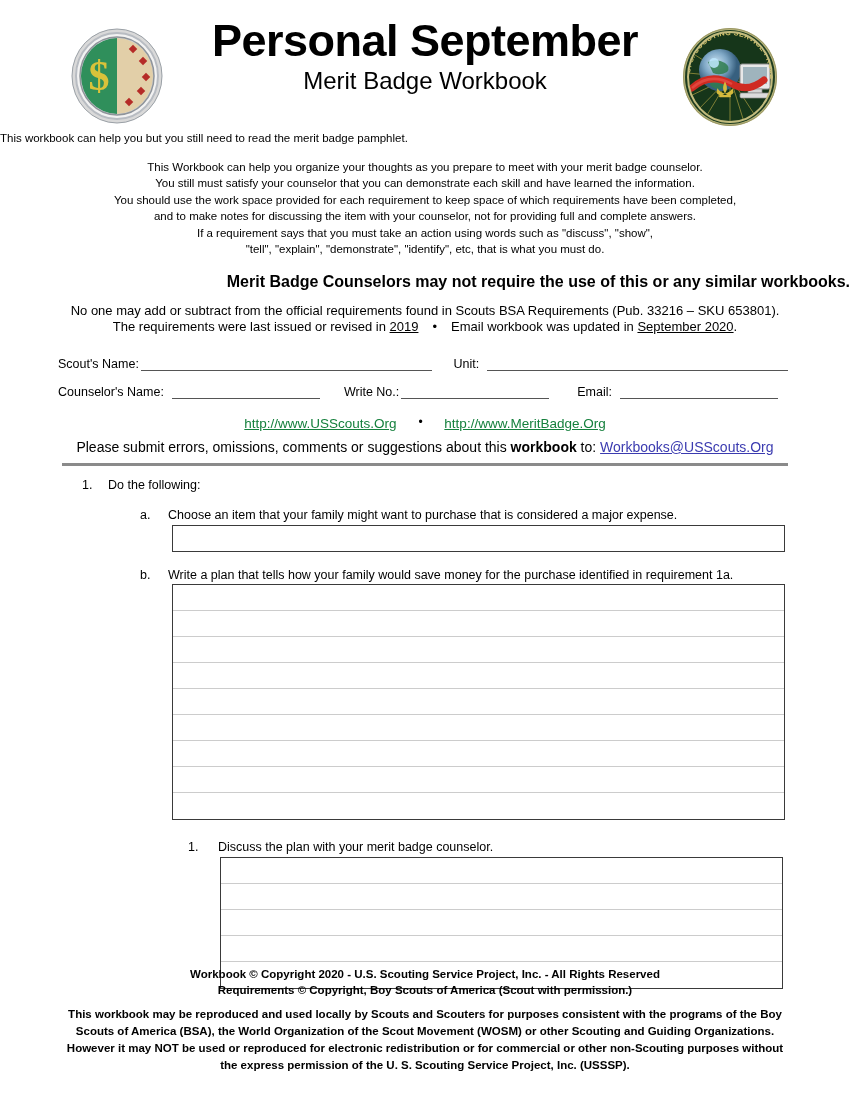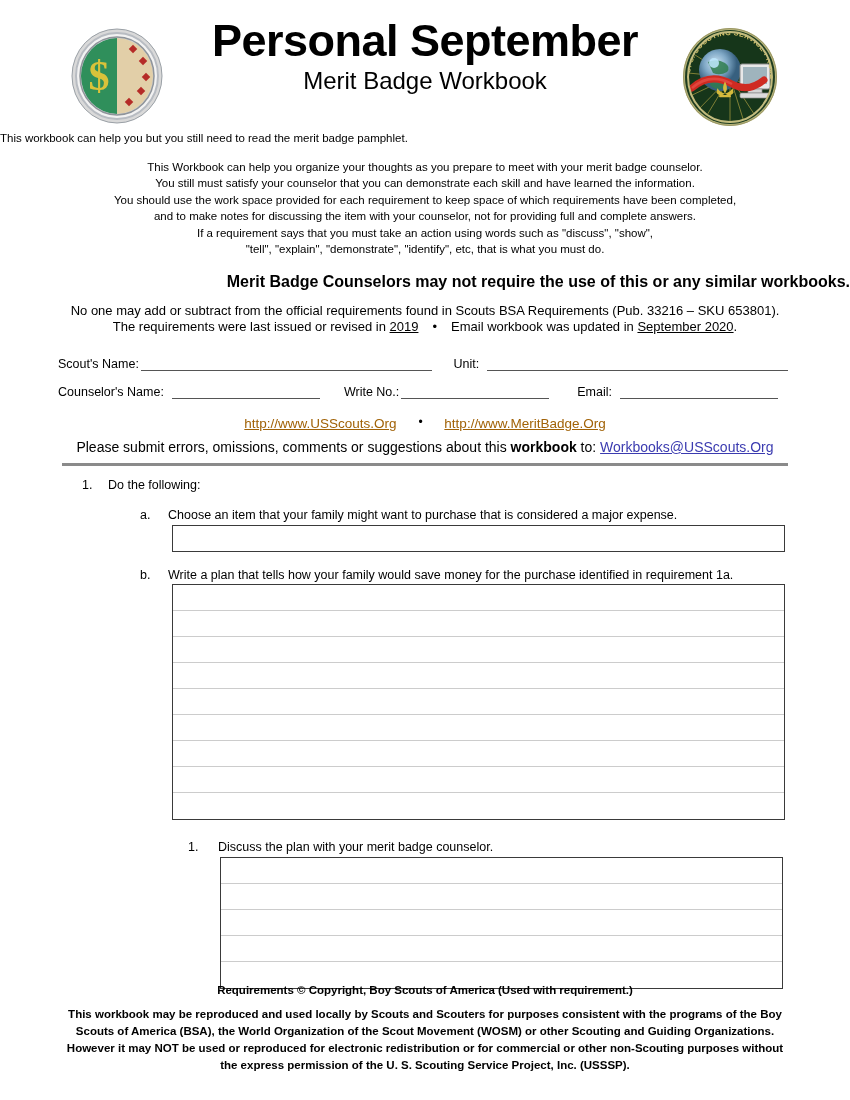--- a/index.html
+++ b/index.html
@@ -125,7 +125,7 @@
     font-size: 13.5px;
   }
   .link {
-    color: #a16207;
+    color: #15803d;
     text-decoration: underline;
   }
   .links-row .sep {

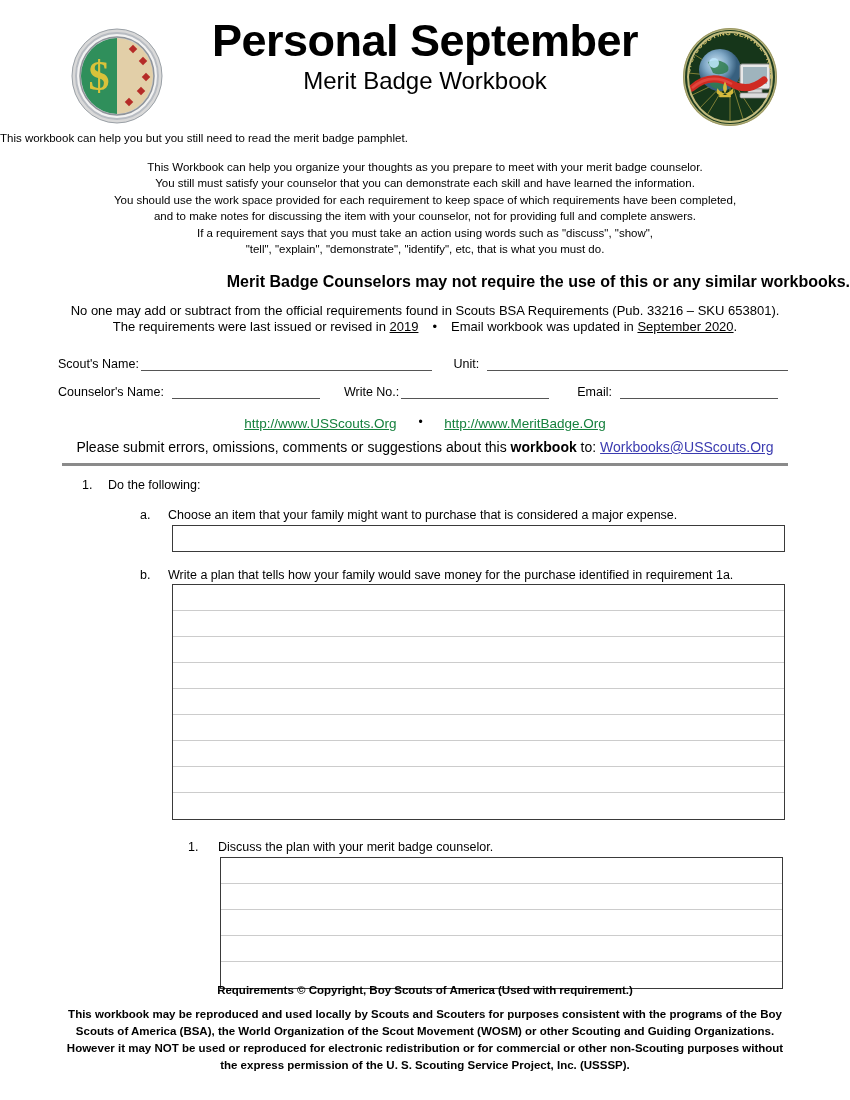--- a/index.html
+++ b/index.html
@@ -443,6 +443,7 @@
   </div>
 
   <div class="footer">
+    <div class="foot-copy">Workbook © Copyright 2020 - U.S. Scouting Service Project, Inc. - All Rights Reserved</div>
     <div class="foot-copy">Requirements © Copyright, Boy Scouts of America (Used with requirement.)</div>
     <div class="foot-body">
       <div>This workbook may be reproduced and used locally by Scouts and Scouters for purposes consistent with the programs of the Boy</div>

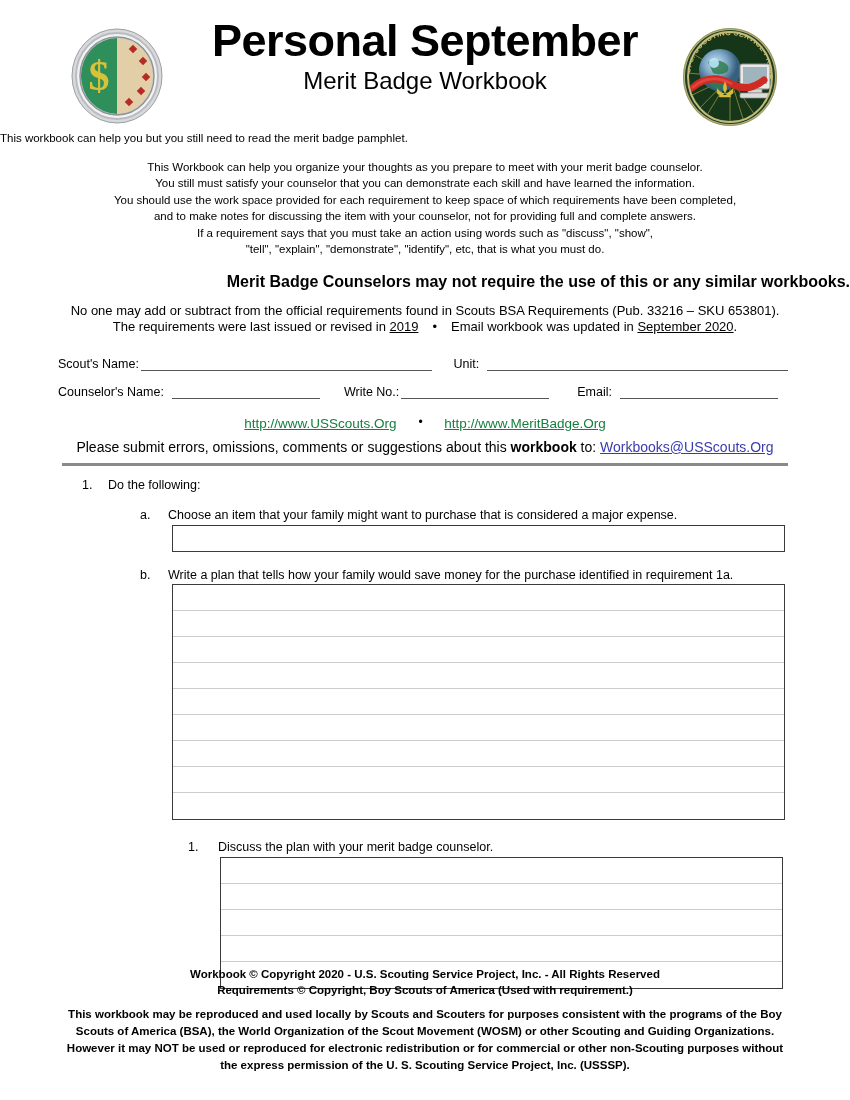--- a/index.html
+++ b/index.html
@@ -444,7 +444,7 @@
 
   <div class="footer">
     <div class="foot-copy">Workbook © Copyright 2020 - U.S. Scouting Service Project, Inc. - All Rights Reserved</div>
-    <div class="foot-copy">Requirements © Copyright, Boy Scouts of America (Used with requirement.)</div>
+    <div class="foot-copy">Requirements © Copyright, Boy Scouts of America (Scout with permission.)</div>
     <div class="foot-body">
       <div>This workbook may be reproduced and used locally by Scouts and Scouters for purposes consistent with the programs of the Boy</div>
       <div>Scouts of America (BSA), the World Organization of the Scout Movement (WOSM) or other Scouting and Guiding Organizations.</div>

